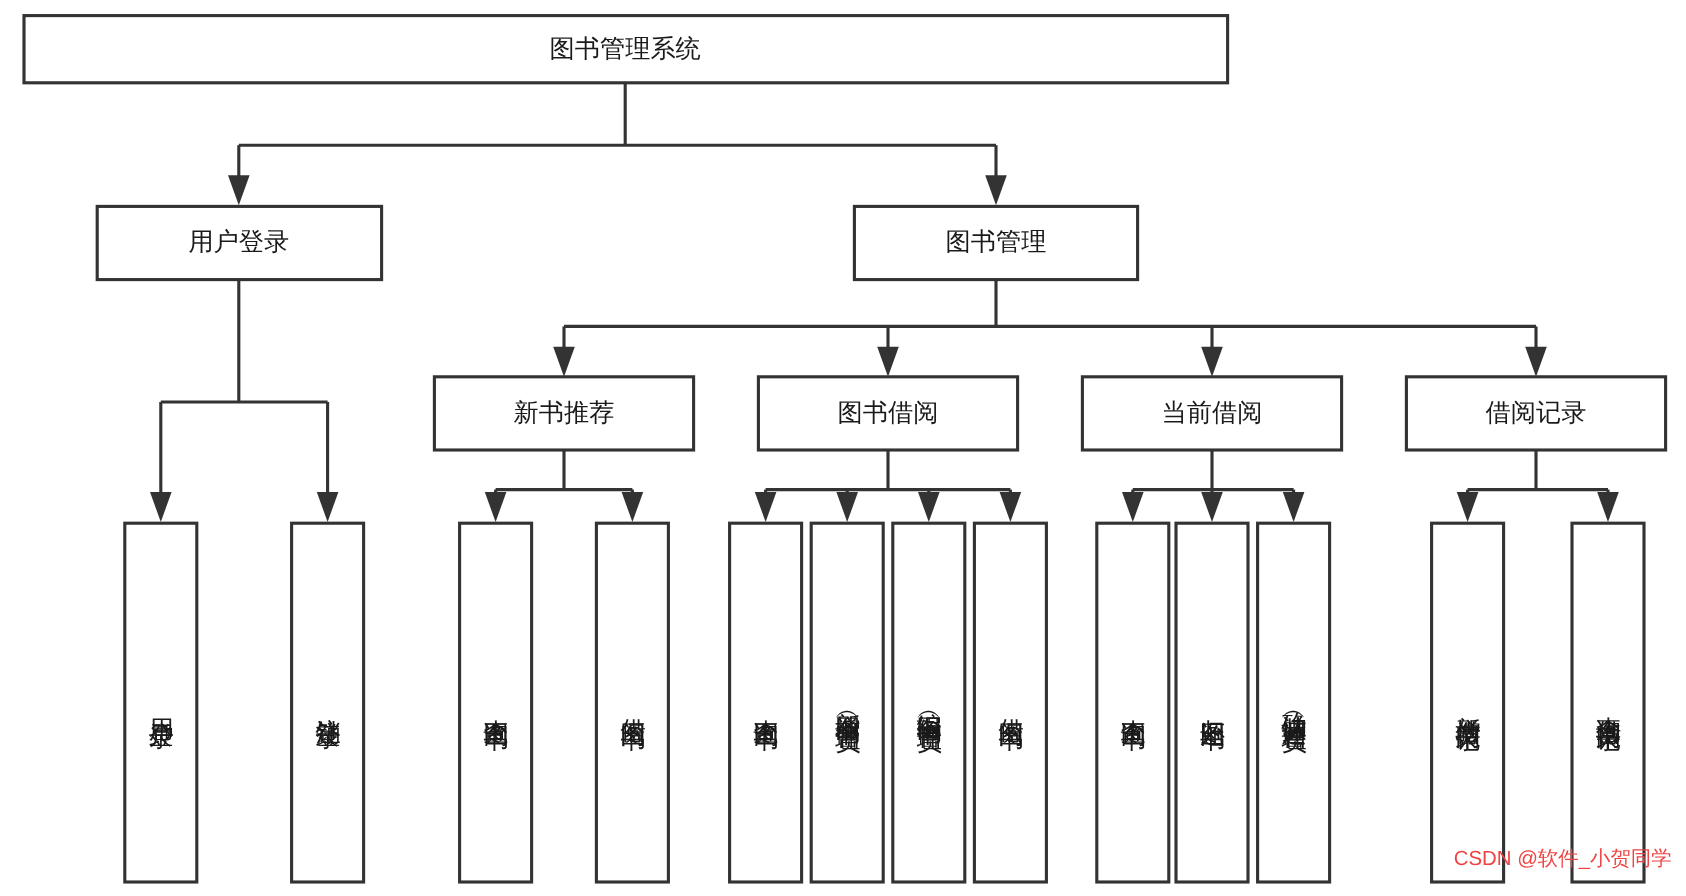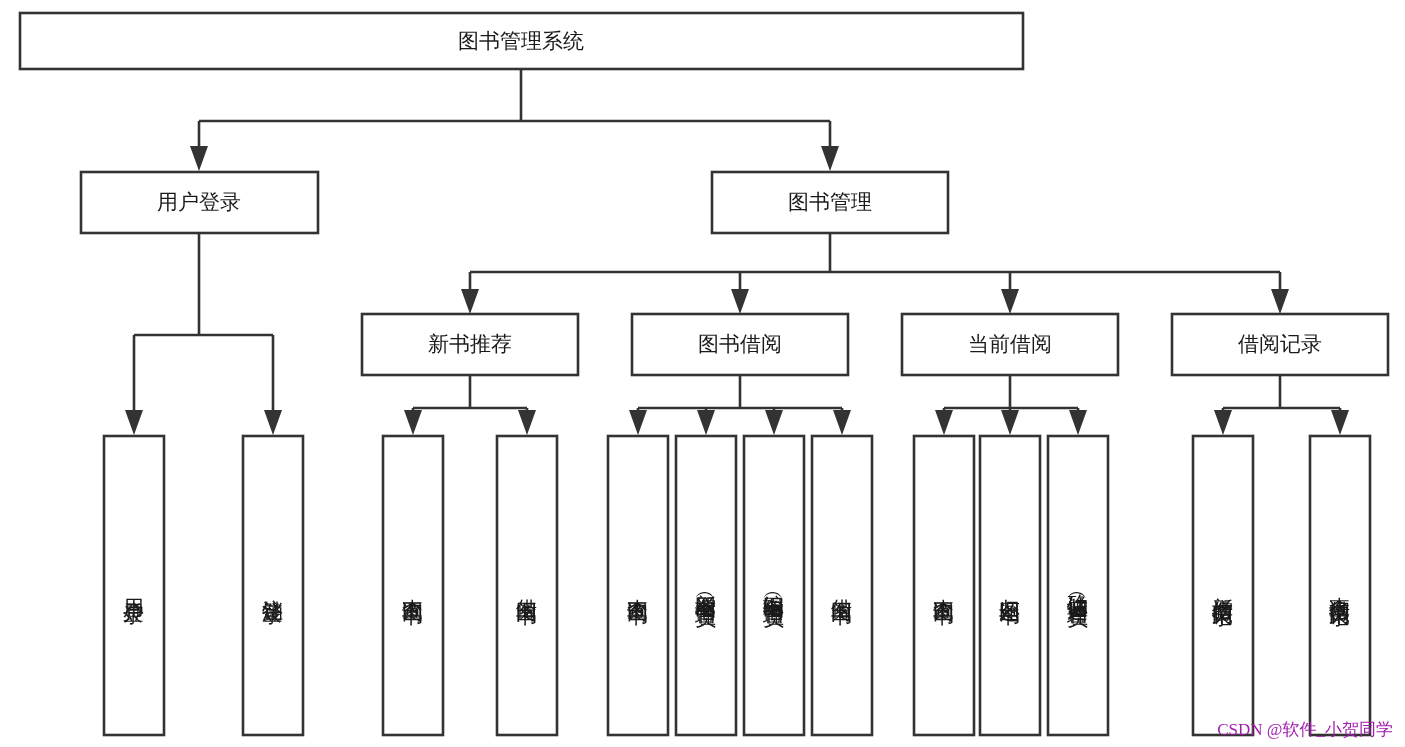--- a/index.html
+++ b/index.html
@@ -61,10 +61,10 @@
   .watermark-text {
     position: absolute;
     right: 12px;
-    bottom: 6px;
-    font-family: Liberation Serif, serif;
+    bottom: 20px;
+    font-family: Liberation Sans, sans-serif;
     font-size: 17px;
-    color: #a21caf;
+    color: #ef4444;
     white-space: nowrap;
     user-select: none;
   }

